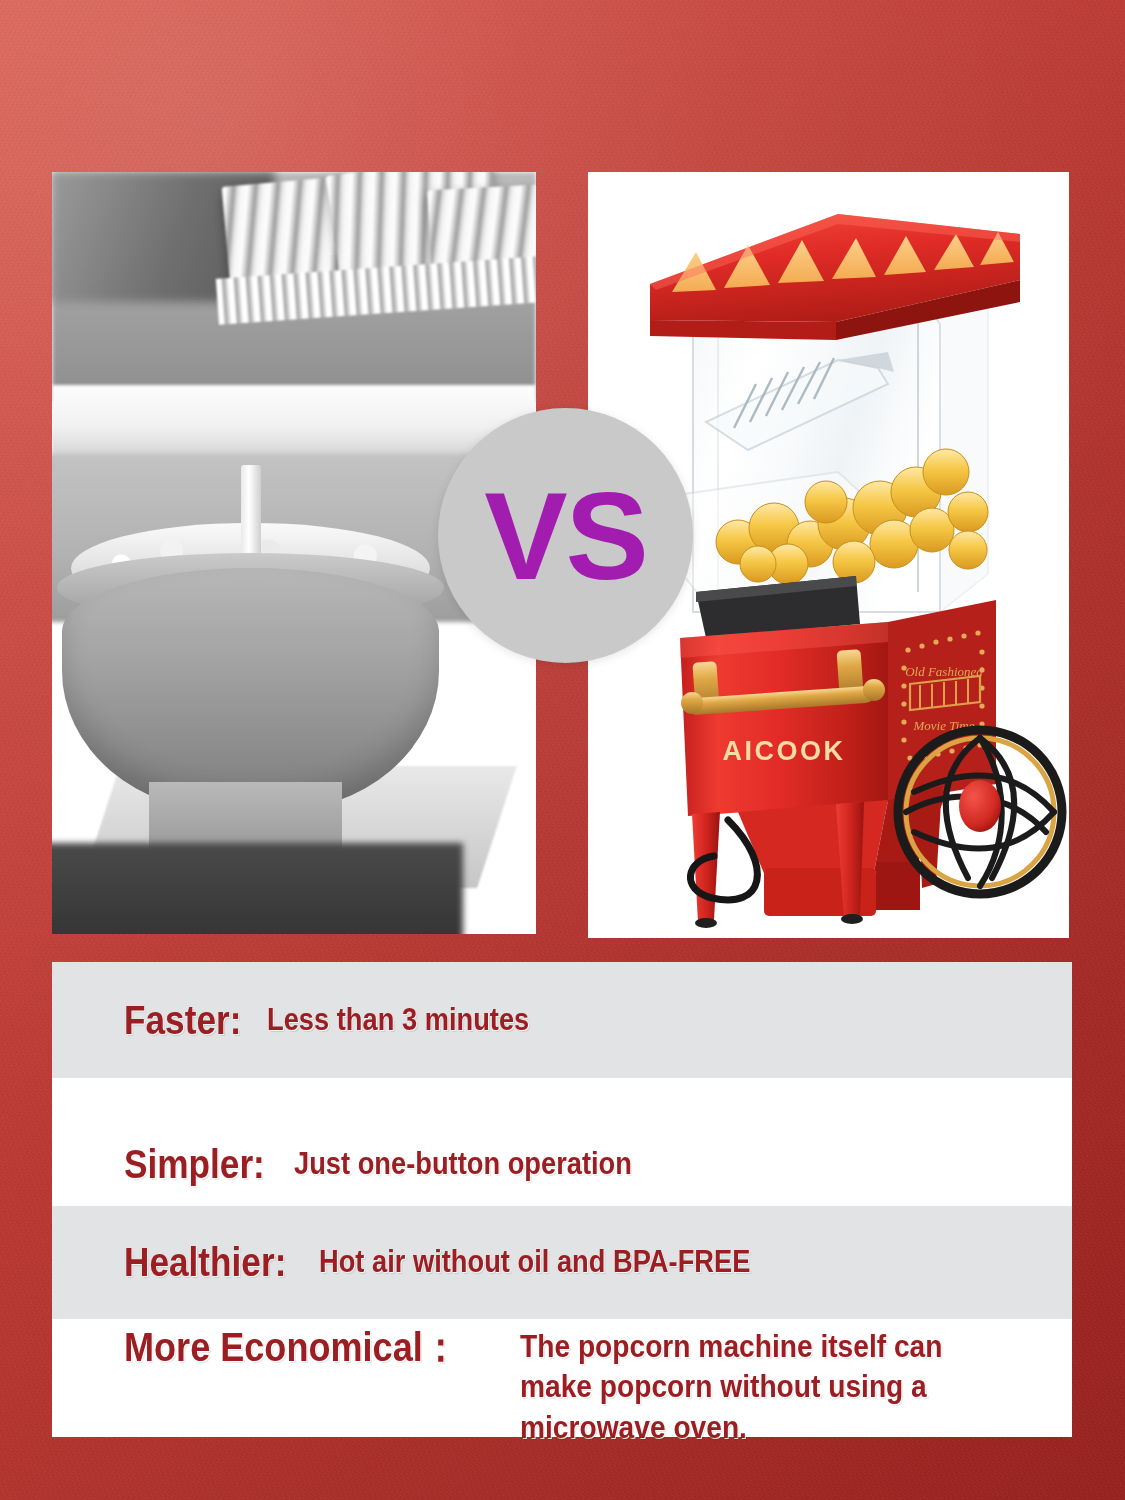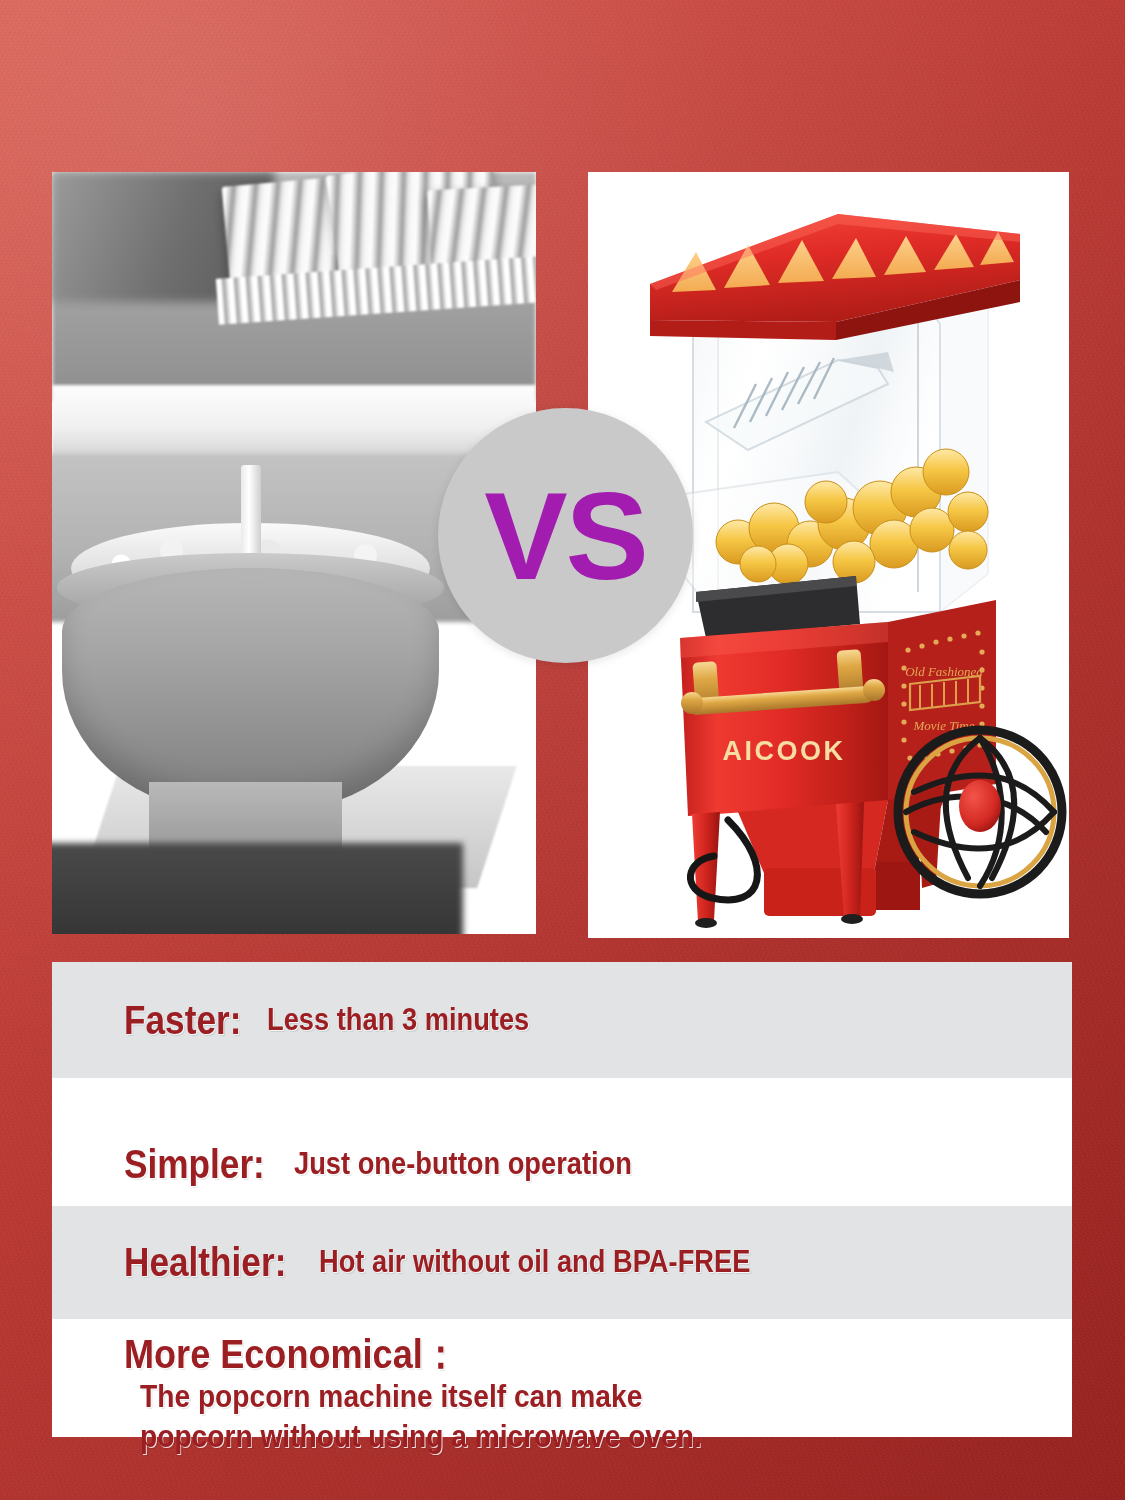--- a/index.html
+++ b/index.html
@@ -185,7 +185,7 @@
   #row-faster    { height: 120px; }
   #row-simpler   { height: 87px; margin-top: 44px; }
   #row-healthier { height: 117px; }
-  #row-economical{ height: 118px; align-items: flex-start; padding-top: 14px; flex-direction: column; }
+  #row-economical{ height: 118px; align-items: flex-start; padding-top: 7px; }
 
   .feat-label {
     color: #9b1e22;

